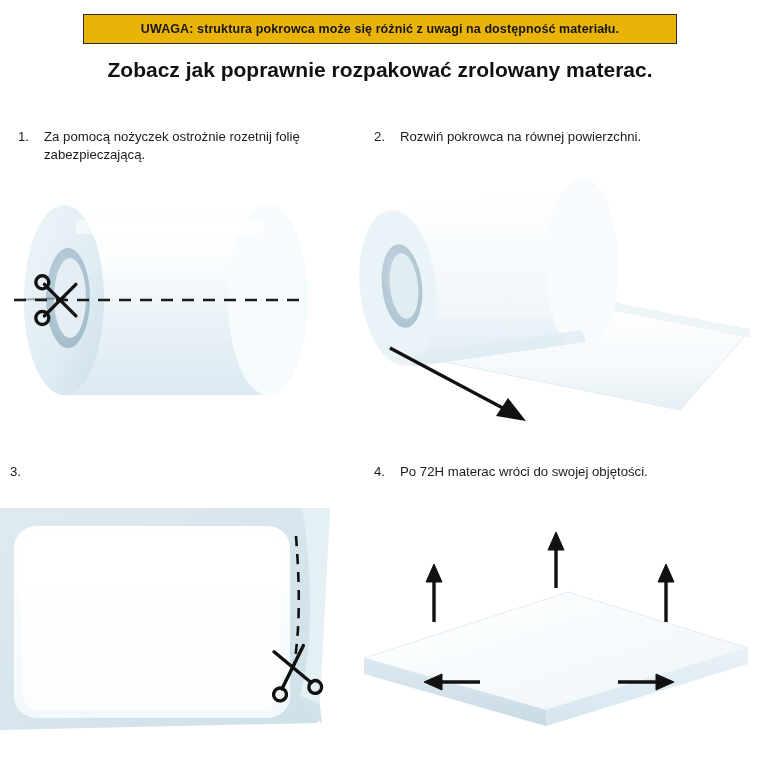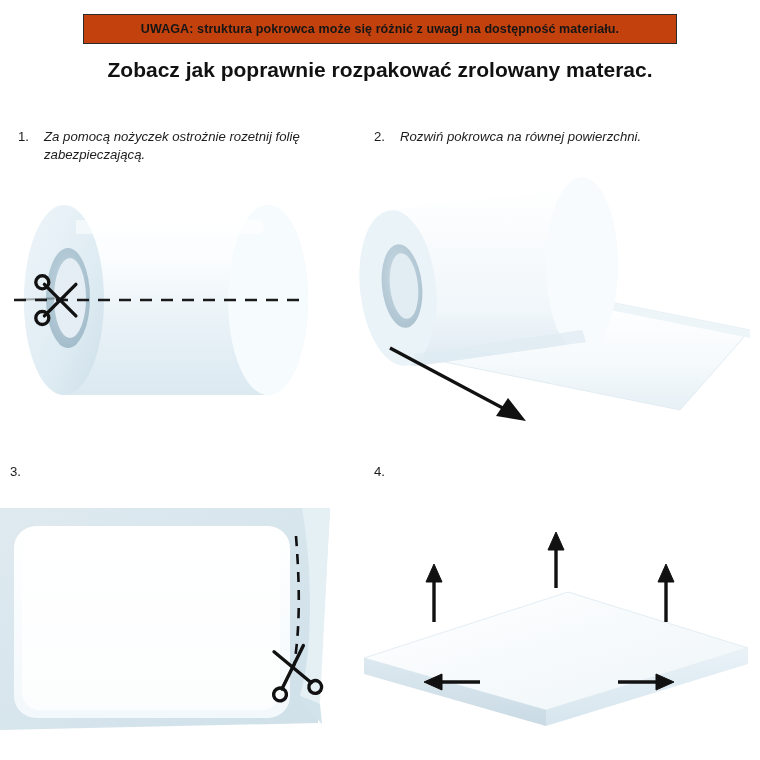--- a/index.html
+++ b/index.html
@@ -29,7 +29,7 @@
     width: 594px;
     height: 30px;
     border: 1px solid #2b2b2b;
-    background: #c2410c;
+    background: #eab308;
     box-sizing: border-box;
     display: flex;
     align-items: center;

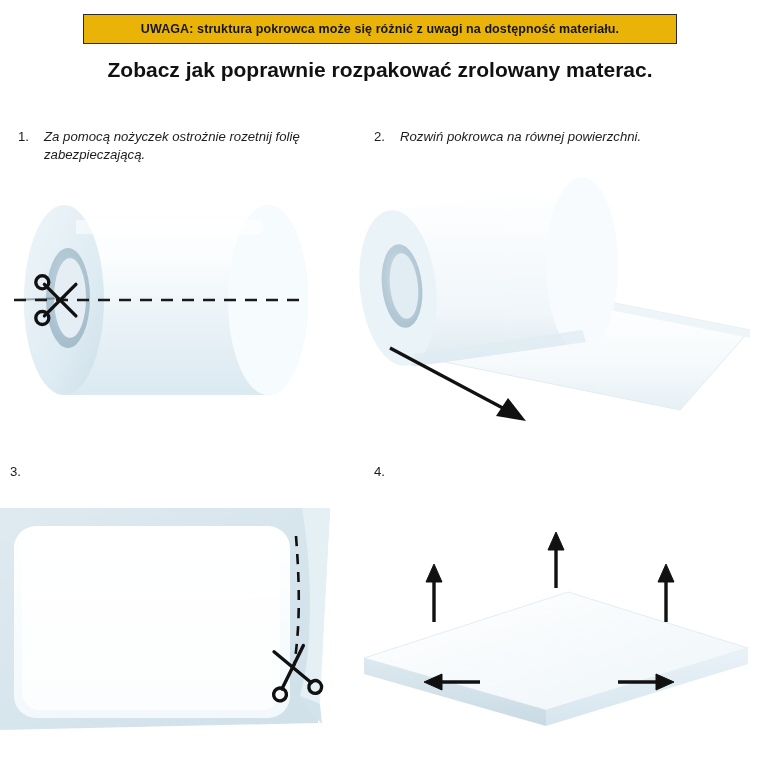--- a/index.html
+++ b/index.html
@@ -73,7 +73,6 @@
   }
   .step-text {
     max-width: 300px;
-    font-style: italic;
   }
 
   #step1 { left: 18px; top: 128px; width: 340px; }

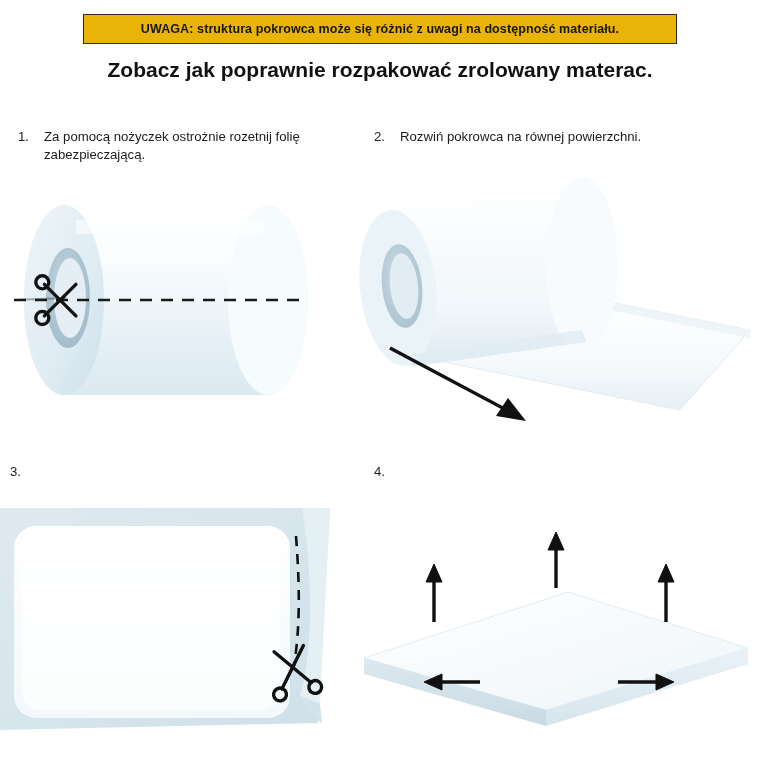--- a/index.html
+++ b/index.html
@@ -239,6 +239,7 @@
   <div class="step" id="step4">
     <div class="step-head">
       <span class="step-num">4.</span>
+      <span class="step-text">Po 72H materac wróci do swojej objętości.</span>
     </div>
   </div>
 

